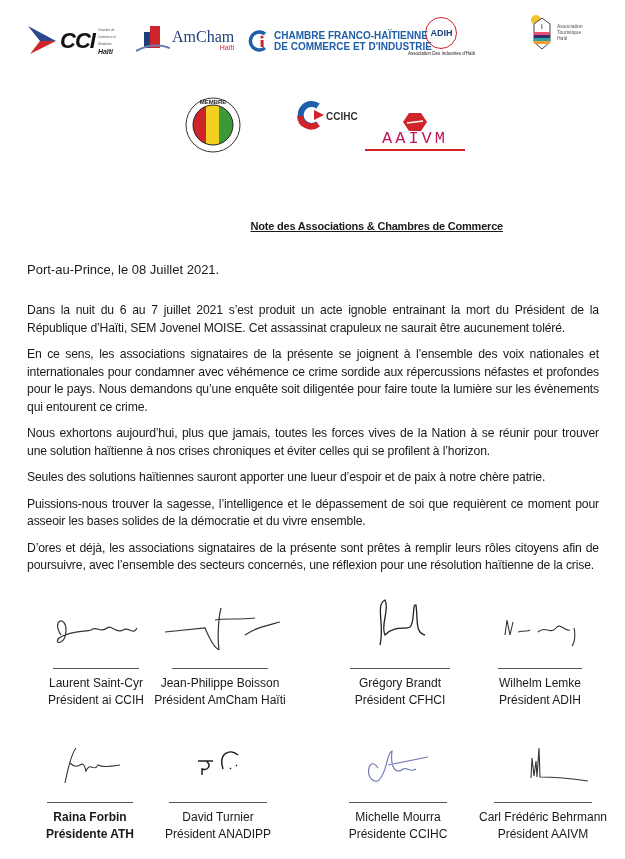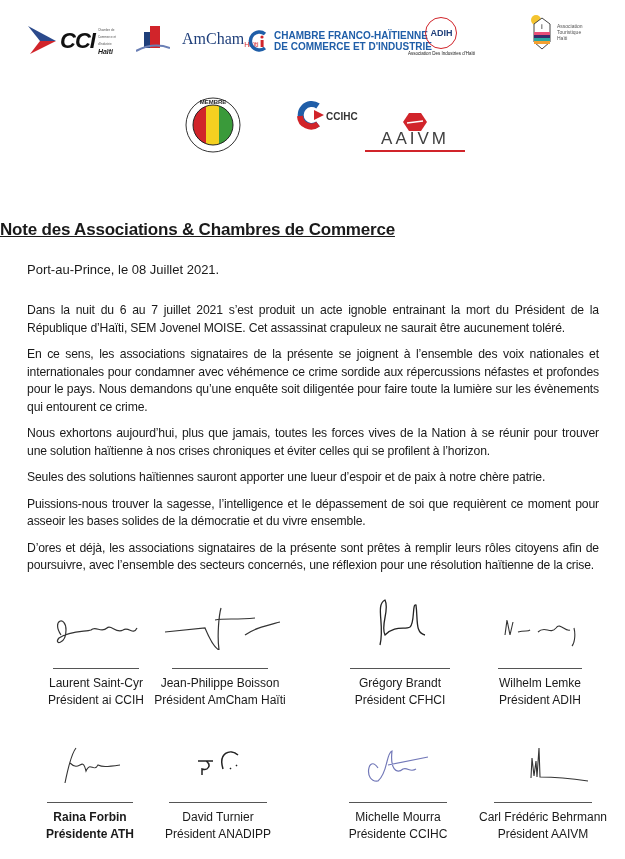--- a/index.html
+++ b/index.html
@@ -35,7 +35,7 @@
     <rect x="14" y="2" width="10" height="22" fill="#d1242a"></rect>
     <path d="M0,27 Q17,18 34,24" stroke="#6a7fb5" stroke-width="2" fill="none"></path>
   </svg>
-  <span style="display:flex; align-items:flex-end; margin-left:12px;">
+  <span style="display:flex; flex-direction:column; align-items:flex-end; margin-left:2px;">
     <span style="font-family:'Liberation Serif',serif; font-size:16px; color:#1f3f7a;">AmCham</span>
     <span style="font-size:7px; color:#d1242a; margin-top:-2px;">Haïti</span>
   </span>

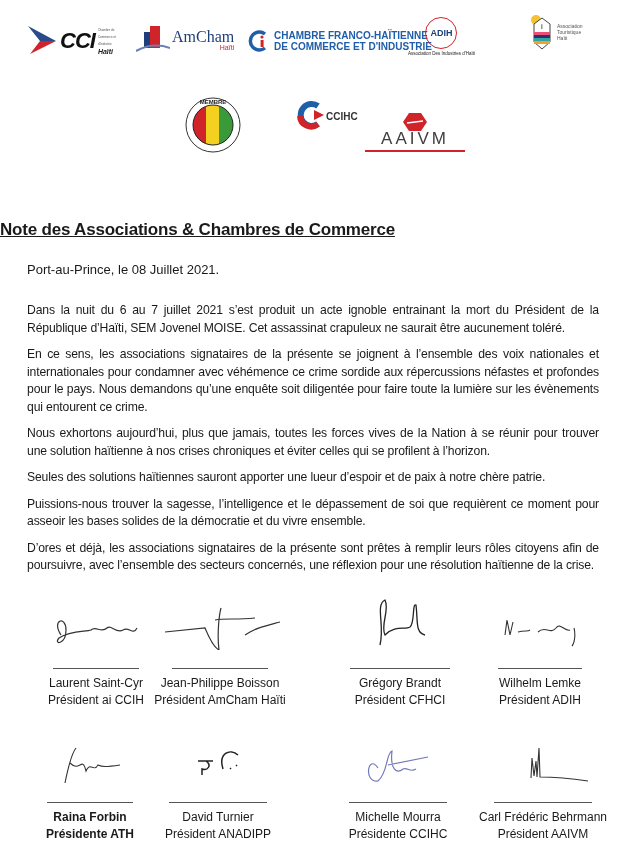--- a/index.html
+++ b/index.html
@@ -107,7 +107,7 @@
     <polygon points="6,0 18,0 24,9 18,18 6,18 0,9" fill="#d1242a"></polygon>
     <path d="M4,10 L20,8" stroke="#fff" stroke-width="1.5"></path>
   </svg>
-  <span style="font-family:Liberation Sans, sans-serif; font-size:17px; letter-spacing:3px; color:#404040; margin-top:-2px;">AAIVM</span>
+  <span style="font-family:Liberation Mono, monospace; font-size:17px; letter-spacing:3px; color:#be185d; margin-top:-2px;">AAIVM</span>
   <div style="width:100px; height:2px; background:#d1242a; margin-top:1px;"></div>
 </div>
 

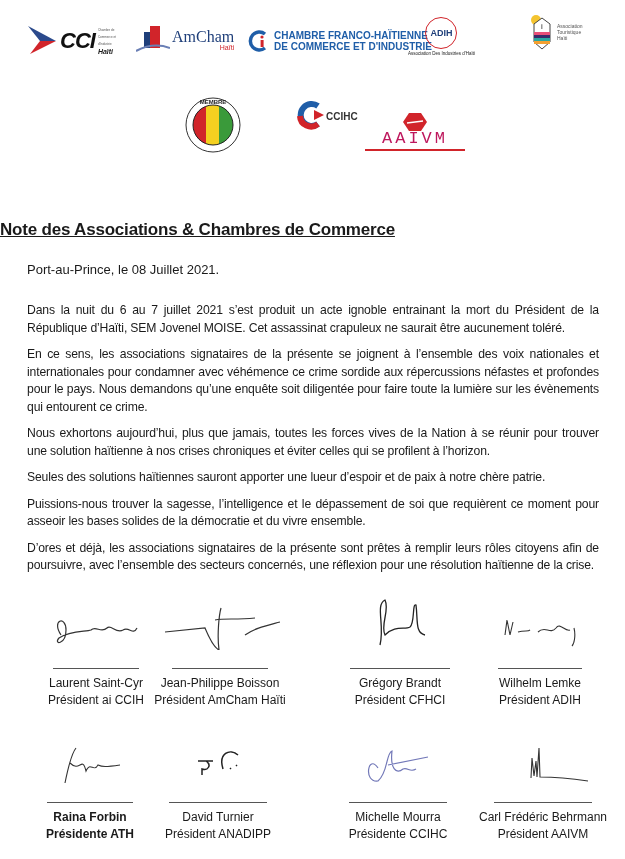--- a/index.html
+++ b/index.html
@@ -6,7 +6,7 @@
   body { width:625px; height:859px; position:relative; overflow:hidden; font-family:"Liberation Sans Narrow","Liberation Sans", sans-serif; color:#1a1a1a; }
   
   .logo { position:absolute; display:flex; align-items:center; }
-  .title { position:absolute; left:0; width:503px; top:220px; text-align:left; font-weight:bold; font-size:17px; text-decoration:underline; letter-spacing:-0.2px; }
+  .title { position:absolute; left:0; width:503px; top:220px; text-align:right; font-weight:bold; font-size:11px; text-decoration:underline; letter-spacing:-0.2px; }
   .date { position:absolute; left:27px; top:262px; font-size:13px; }
   .body-text { position:absolute; left:27px; width:572px; font-size:12.2px; line-height:17.5px; text-align:justify; letter-spacing:-0.15px; }
   .body-text p { margin:0 0 9px 0; }

